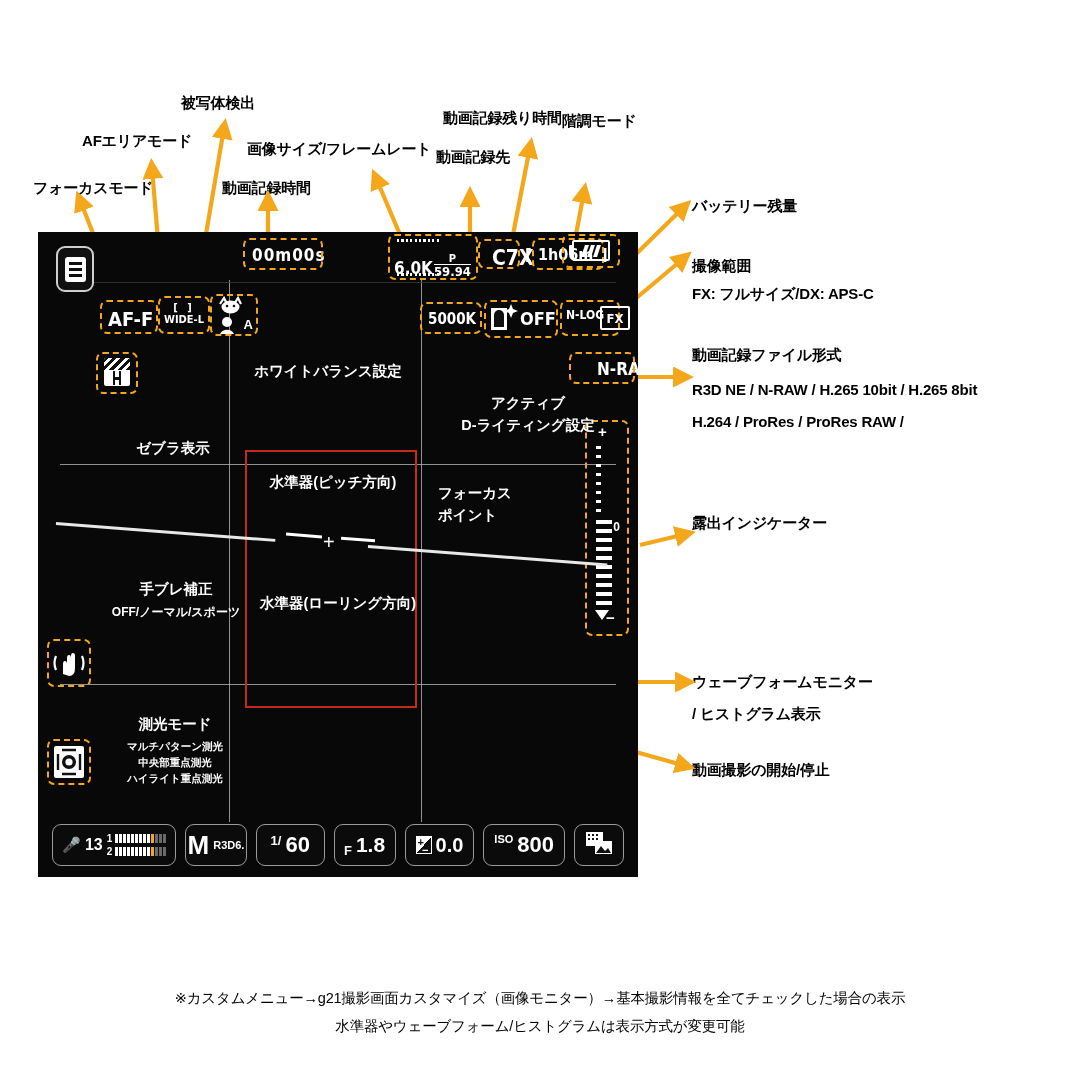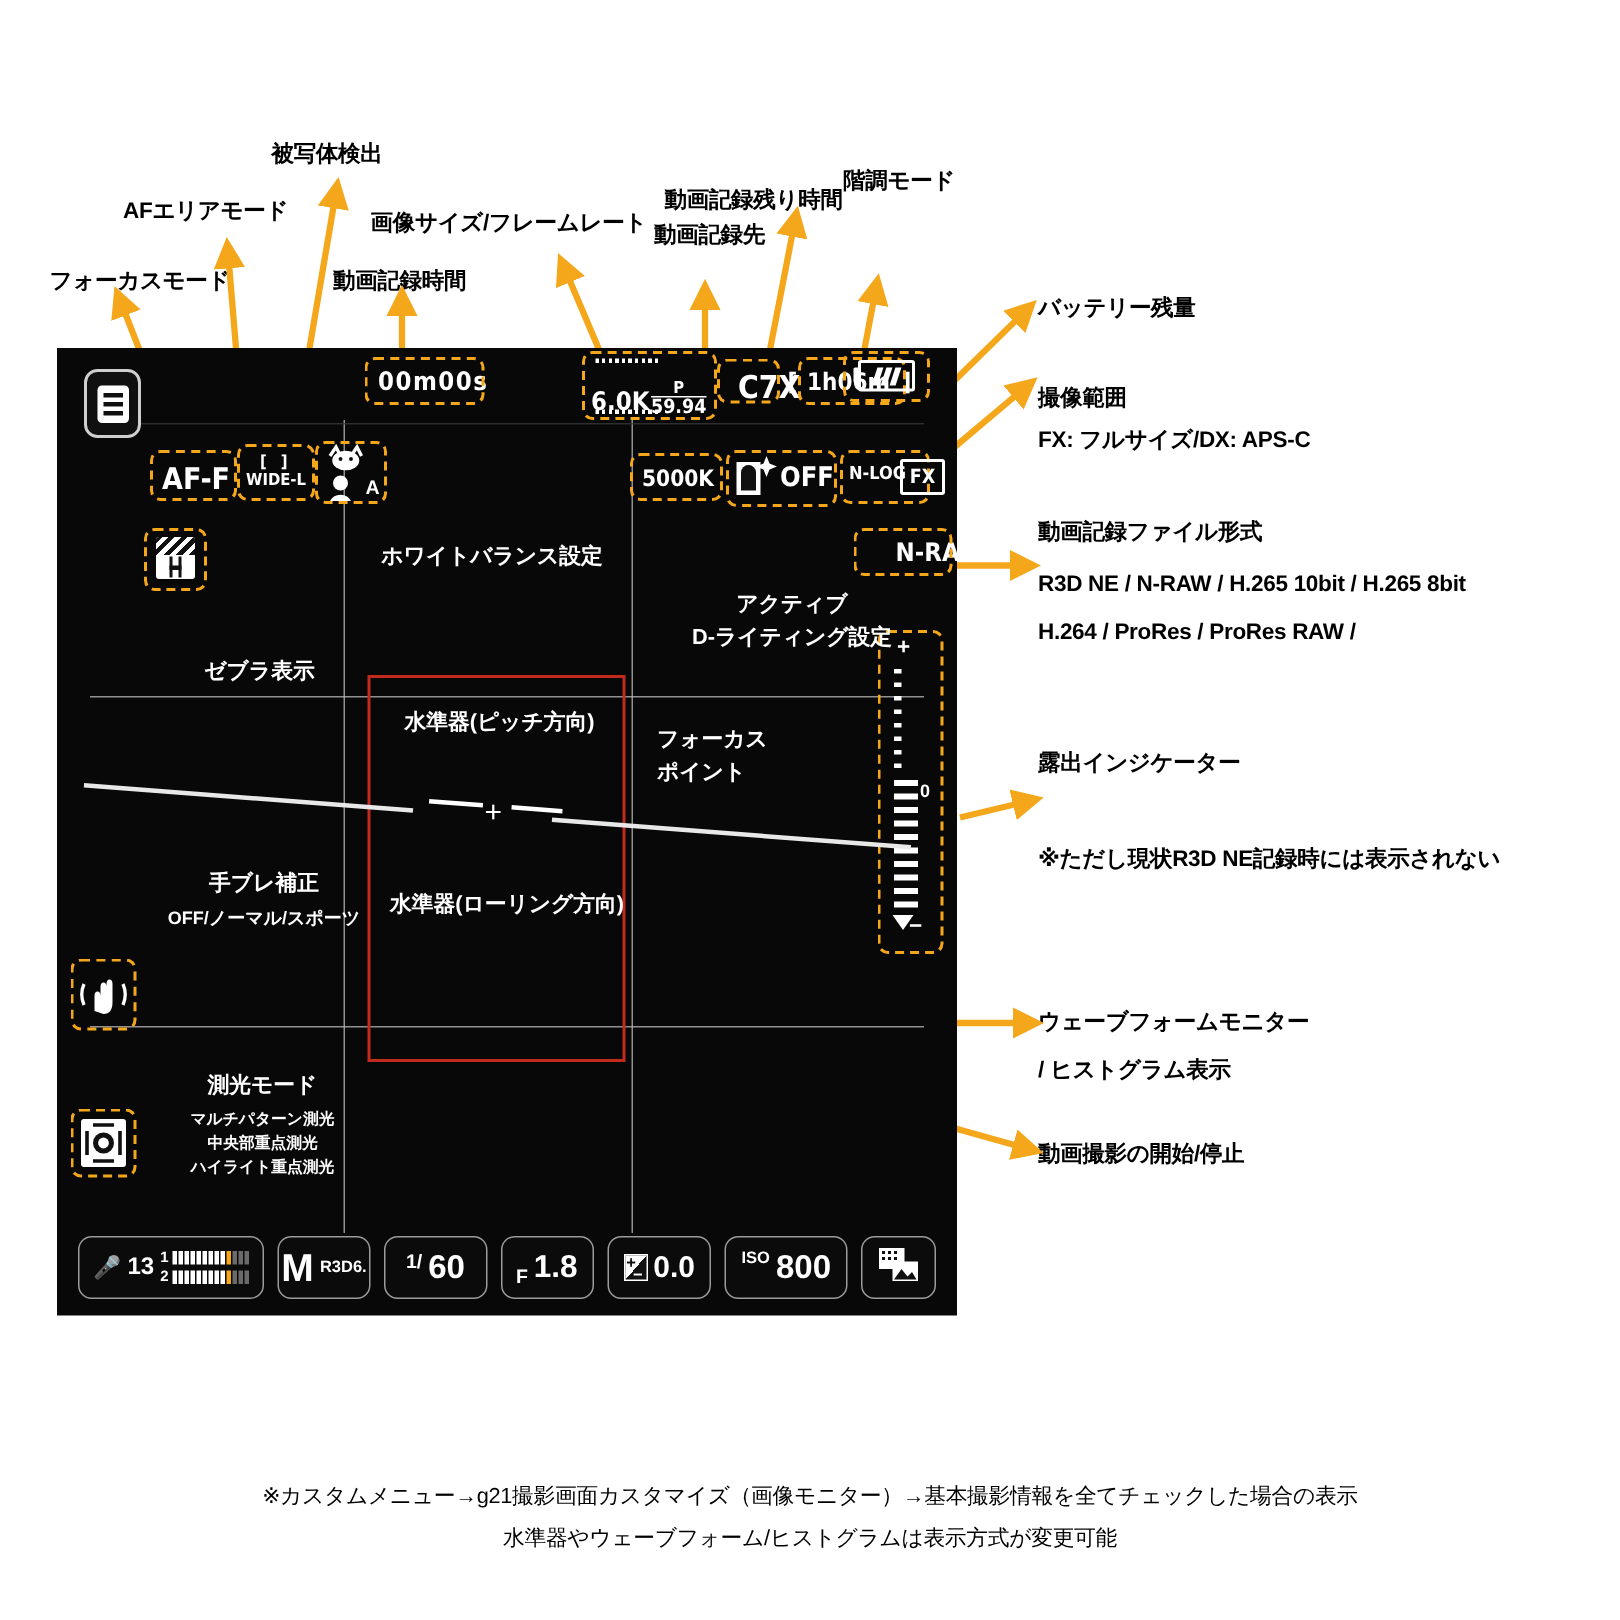--- a/index.html
+++ b/index.html
@@ -142,7 +142,7 @@
   <div class="anno" style="left:222px; top:177px;">動画記録時間</div>
   <div class="anno" style="left:247px; top:138px;">画像サイズ/フレームレート</div>
   <div class="anno" style="left:436px; top:146px;">動画記録先</div>
-  <div class="anno" style="left:443px; top:107px;margin-top:16px;">動画記録残り時間</div>
+  <div class="anno" style="left:443px; top:107px;">動画記録残り時間</div>
   <div class="anno" style="left:562px; top:110px;">階調モード</div>
 
   <div class="anno" style="left:692px; top:195px;">バッテリー残量</div>

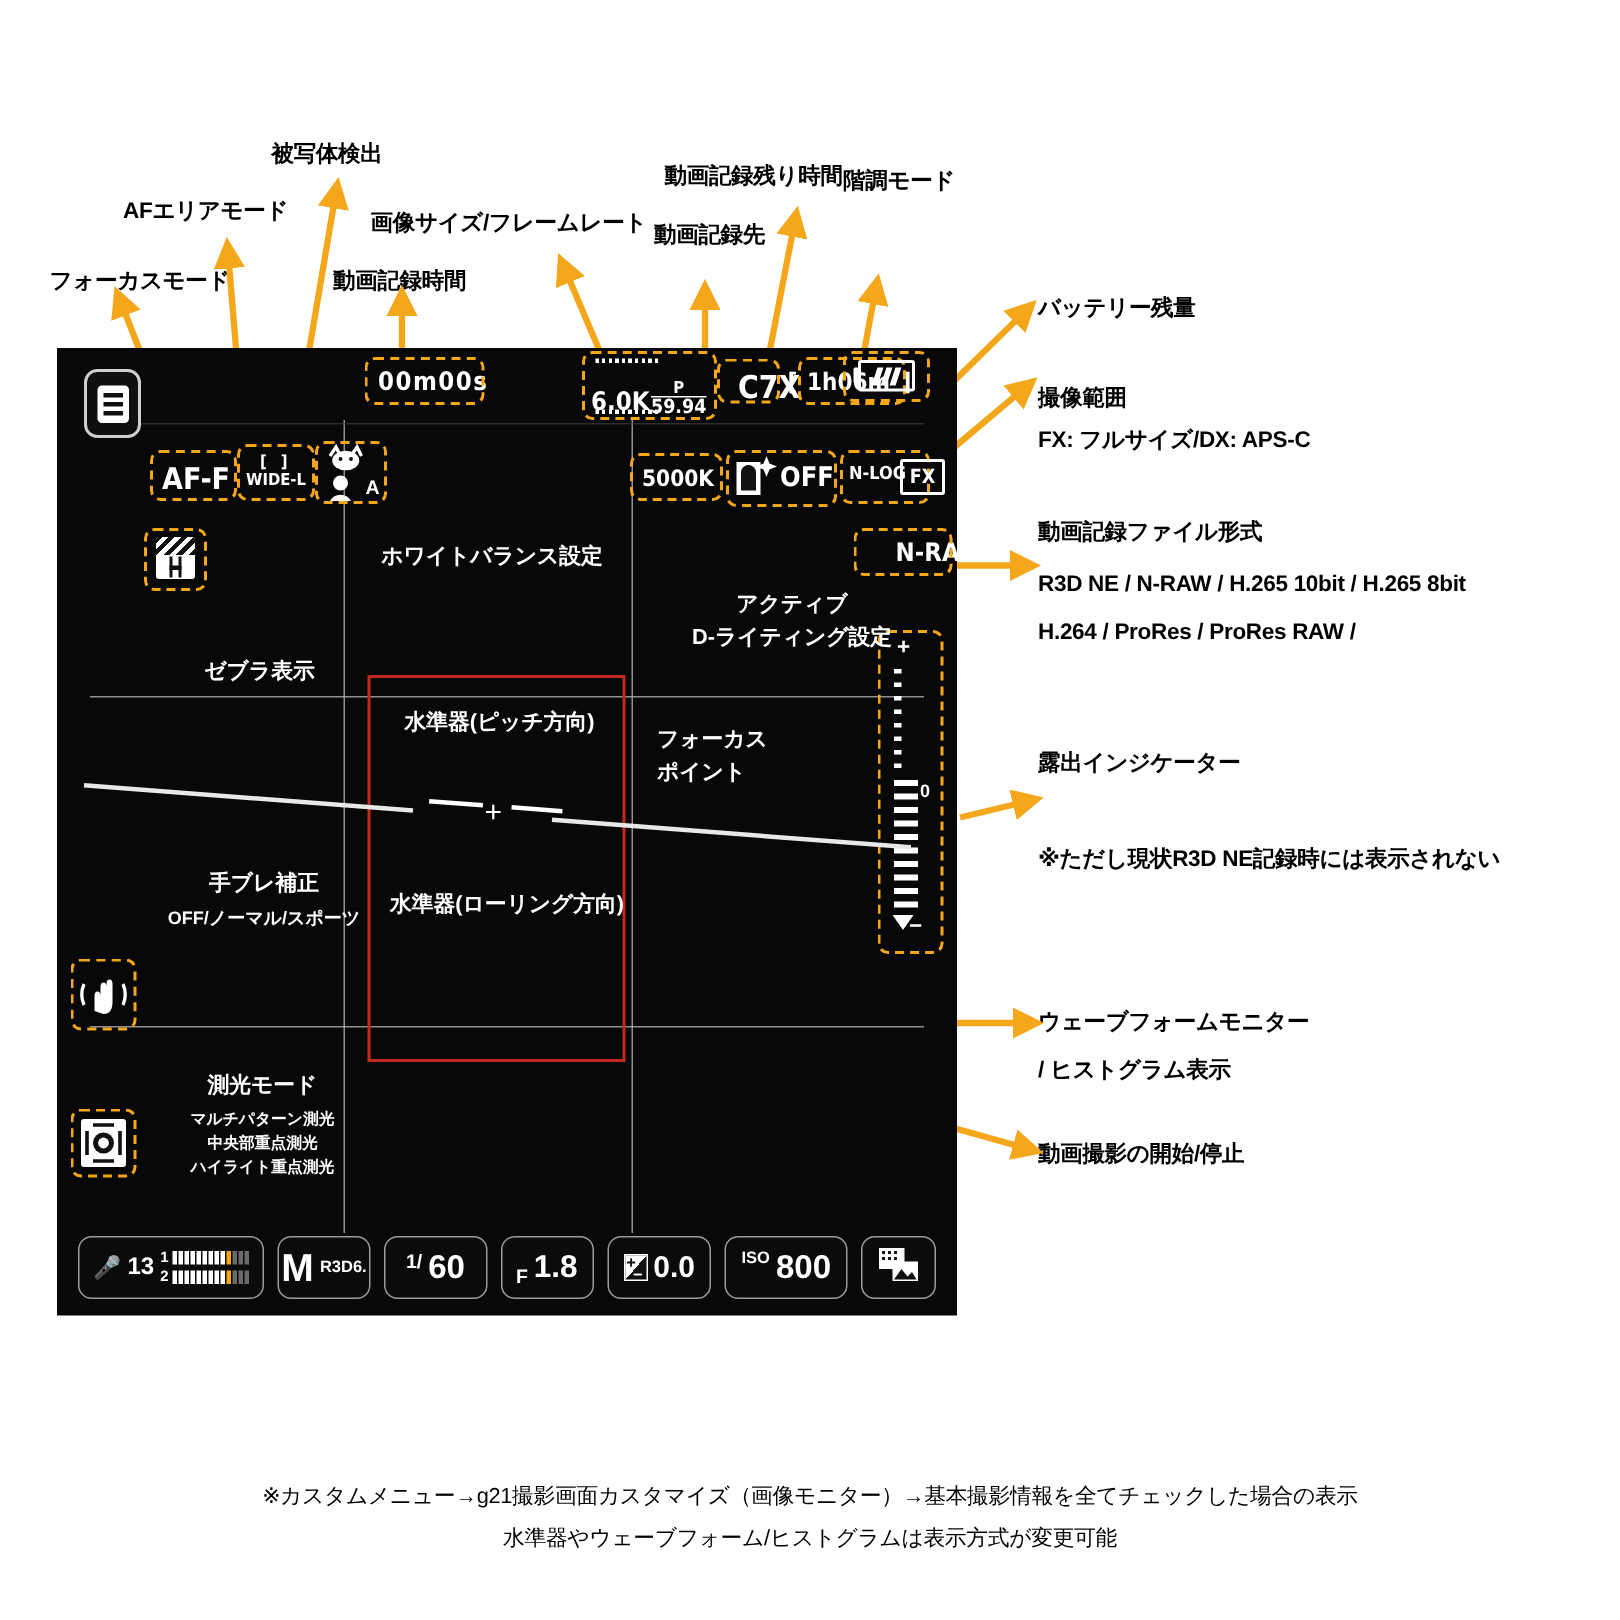--- a/index.html
+++ b/index.html
@@ -152,7 +152,7 @@
   <div class="anno" style="left:692px; top:379px;">R3D NE / N-RAW / H.265 10bit / H.265 8bit</div>
   <div class="anno" style="left:692px; top:411px;">H.264 / ProRes / ProRes RAW /</div>
 
-  <div class="anno" style="left:692px; top:498px;">露出インジケーター</div>
+  <div class="anno" style="left:692px; top:512px;">露出インジケーター</div>
   <div class="anno" style="left:692px; top:562px;">※ただし現状R3D NE記録時には表示されない</div>
   <div class="anno" style="left:692px; top:671px;">ウェーブフォームモニター</div>
   <div class="anno" style="left:692px; top:703px;">/ ヒストグラム表示</div>

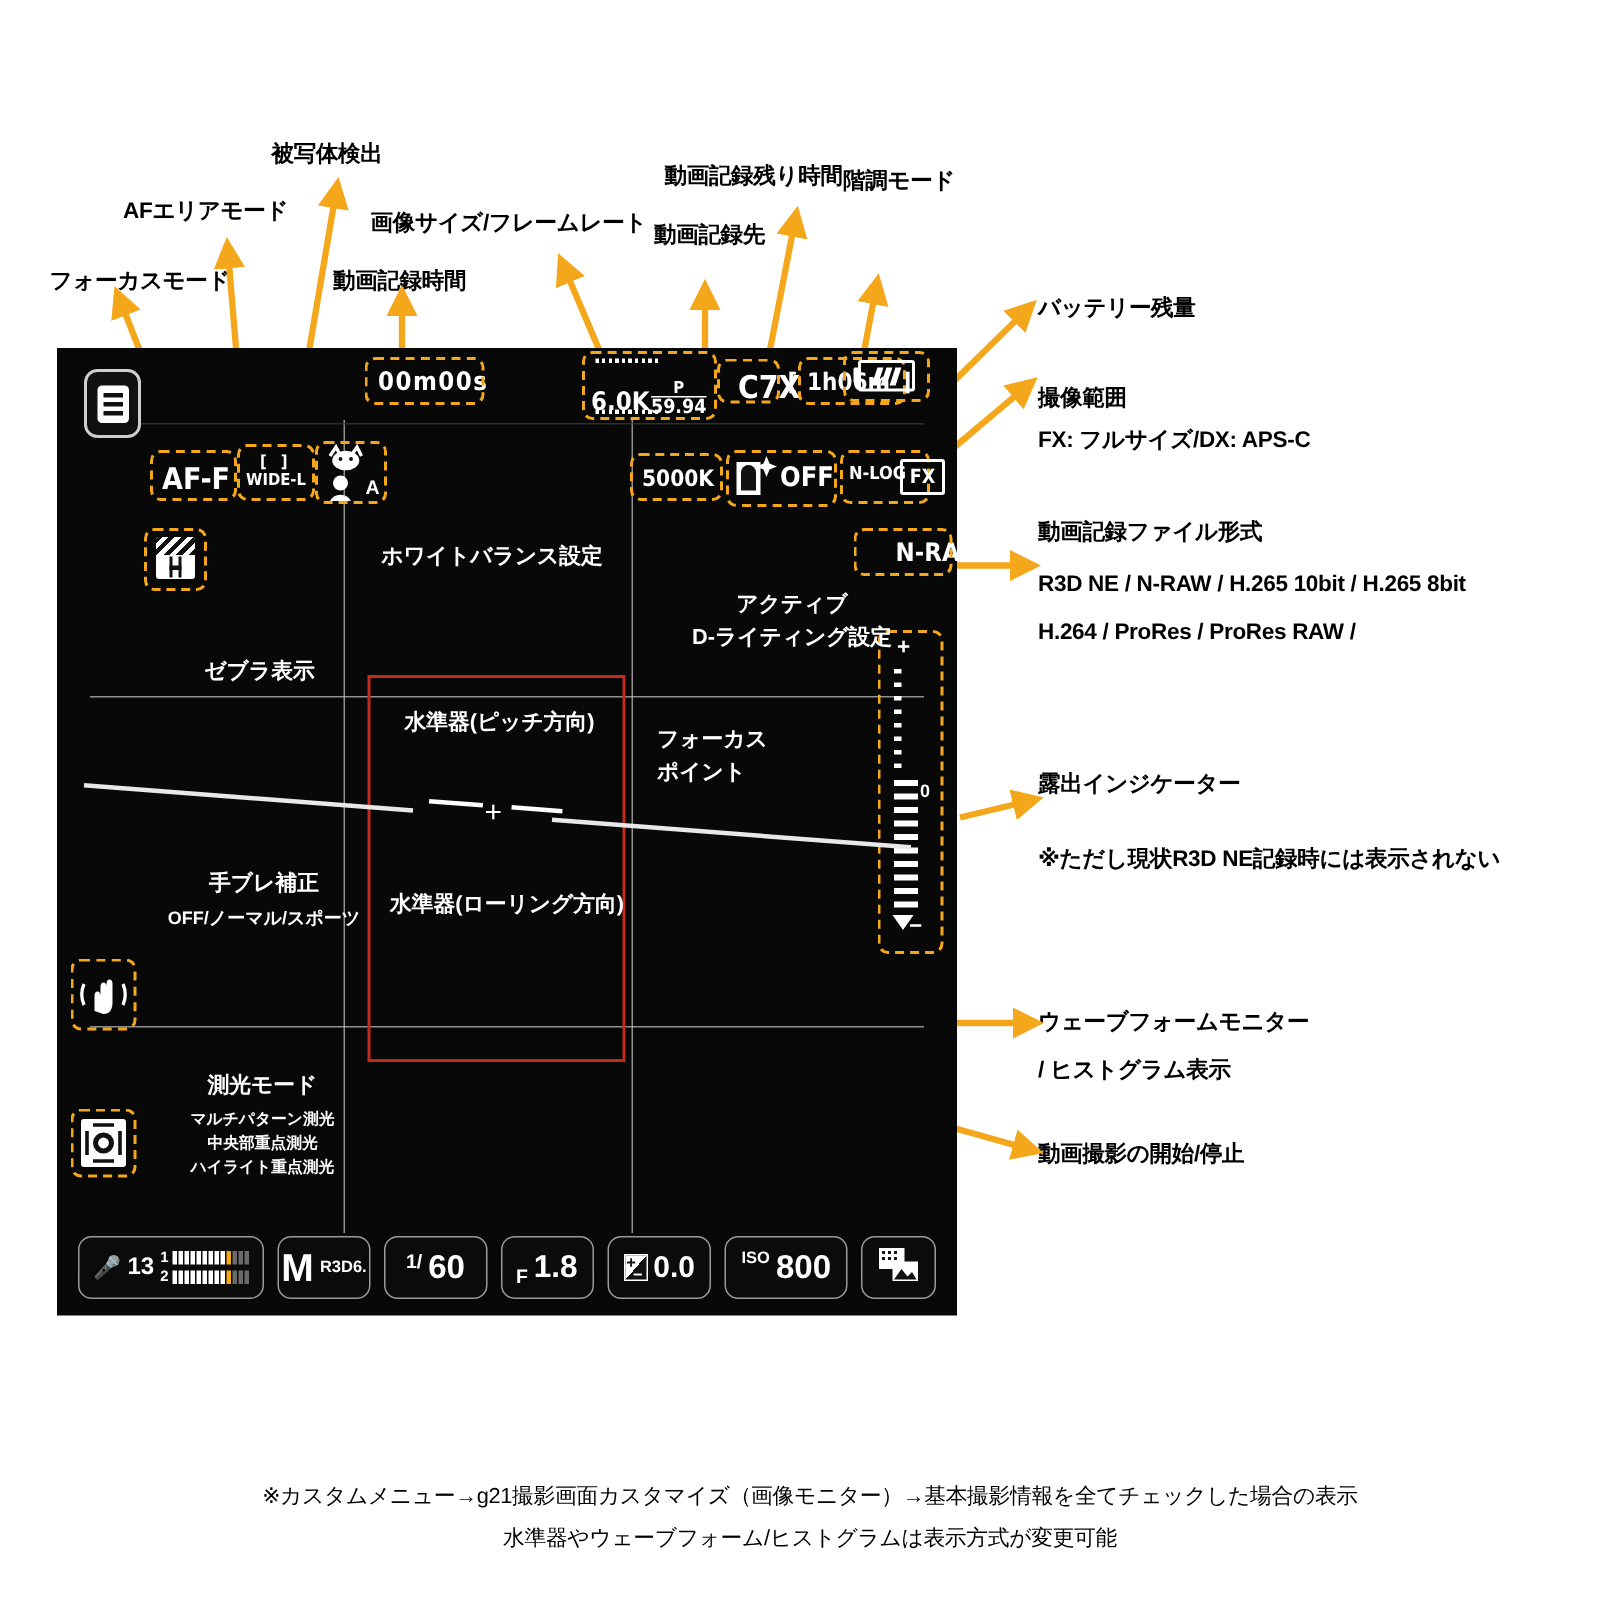--- a/index.html
+++ b/index.html
@@ -153,7 +153,6 @@
   <div class="anno" style="left:692px; top:411px;">H.264 / ProRes / ProRes RAW /</div>
 
   <div class="anno" style="left:692px; top:512px;">露出インジケーター</div>
-  <div class="anno" style="left:692px; top:562px;">※ただし現状R3D NE記録時には表示されない</div>
   <div class="anno" style="left:692px; top:671px;">ウェーブフォームモニター</div>
   <div class="anno" style="left:692px; top:703px;">/ ヒストグラム表示</div>
   <div class="anno" style="left:692px; top:759px;">動画撮影の開始/停止</div>

